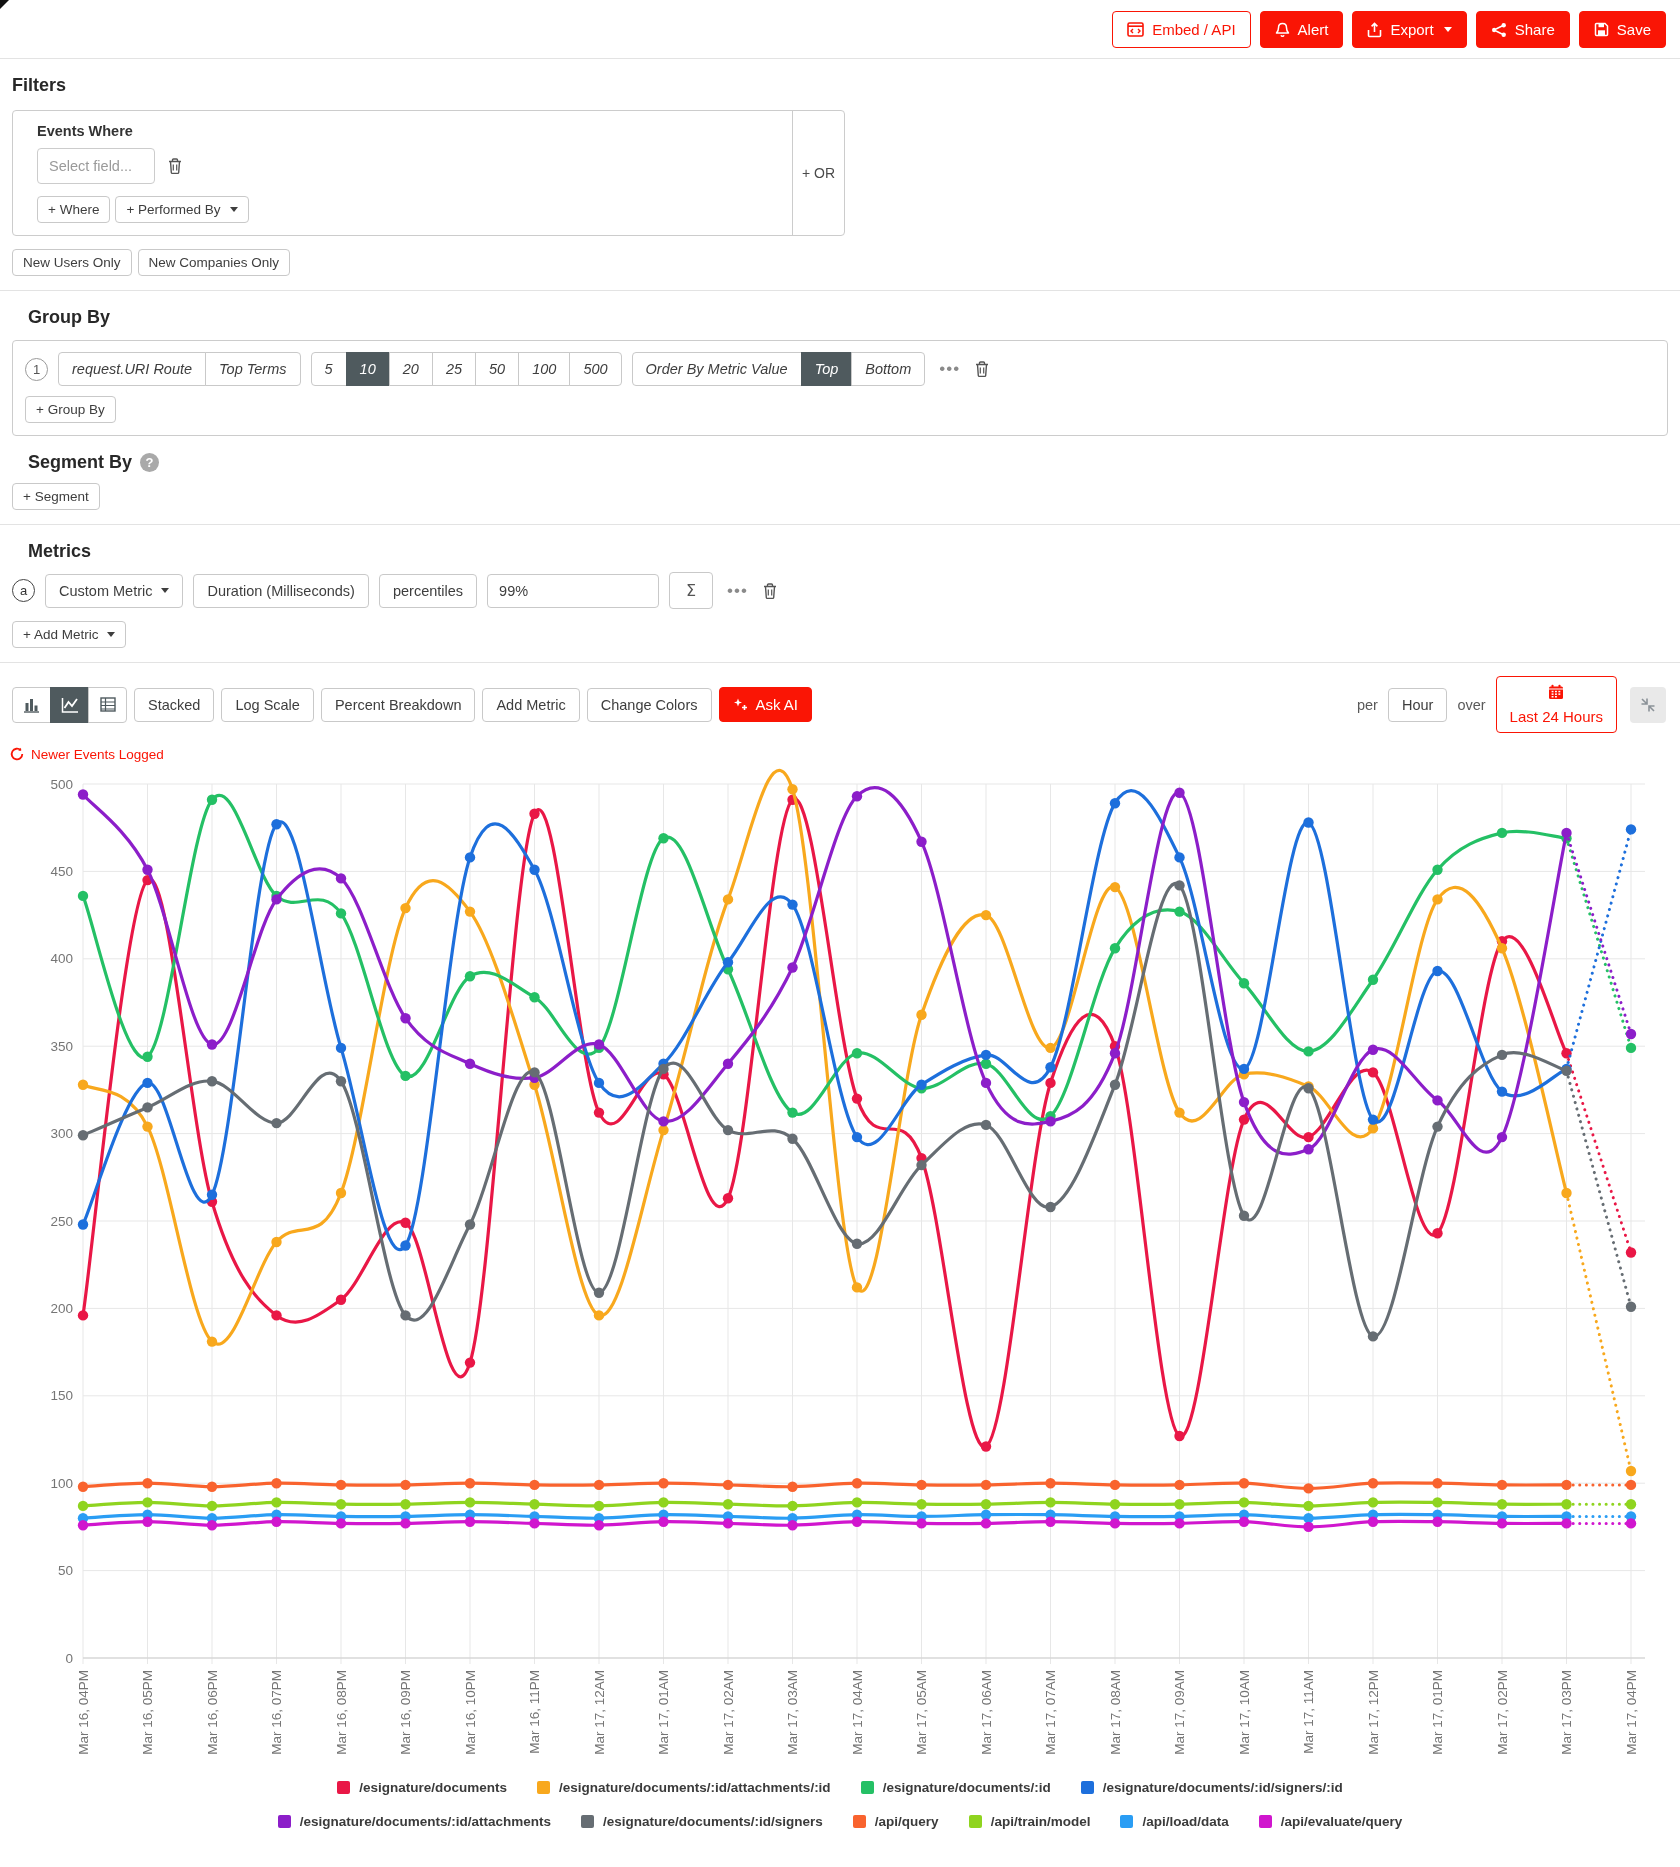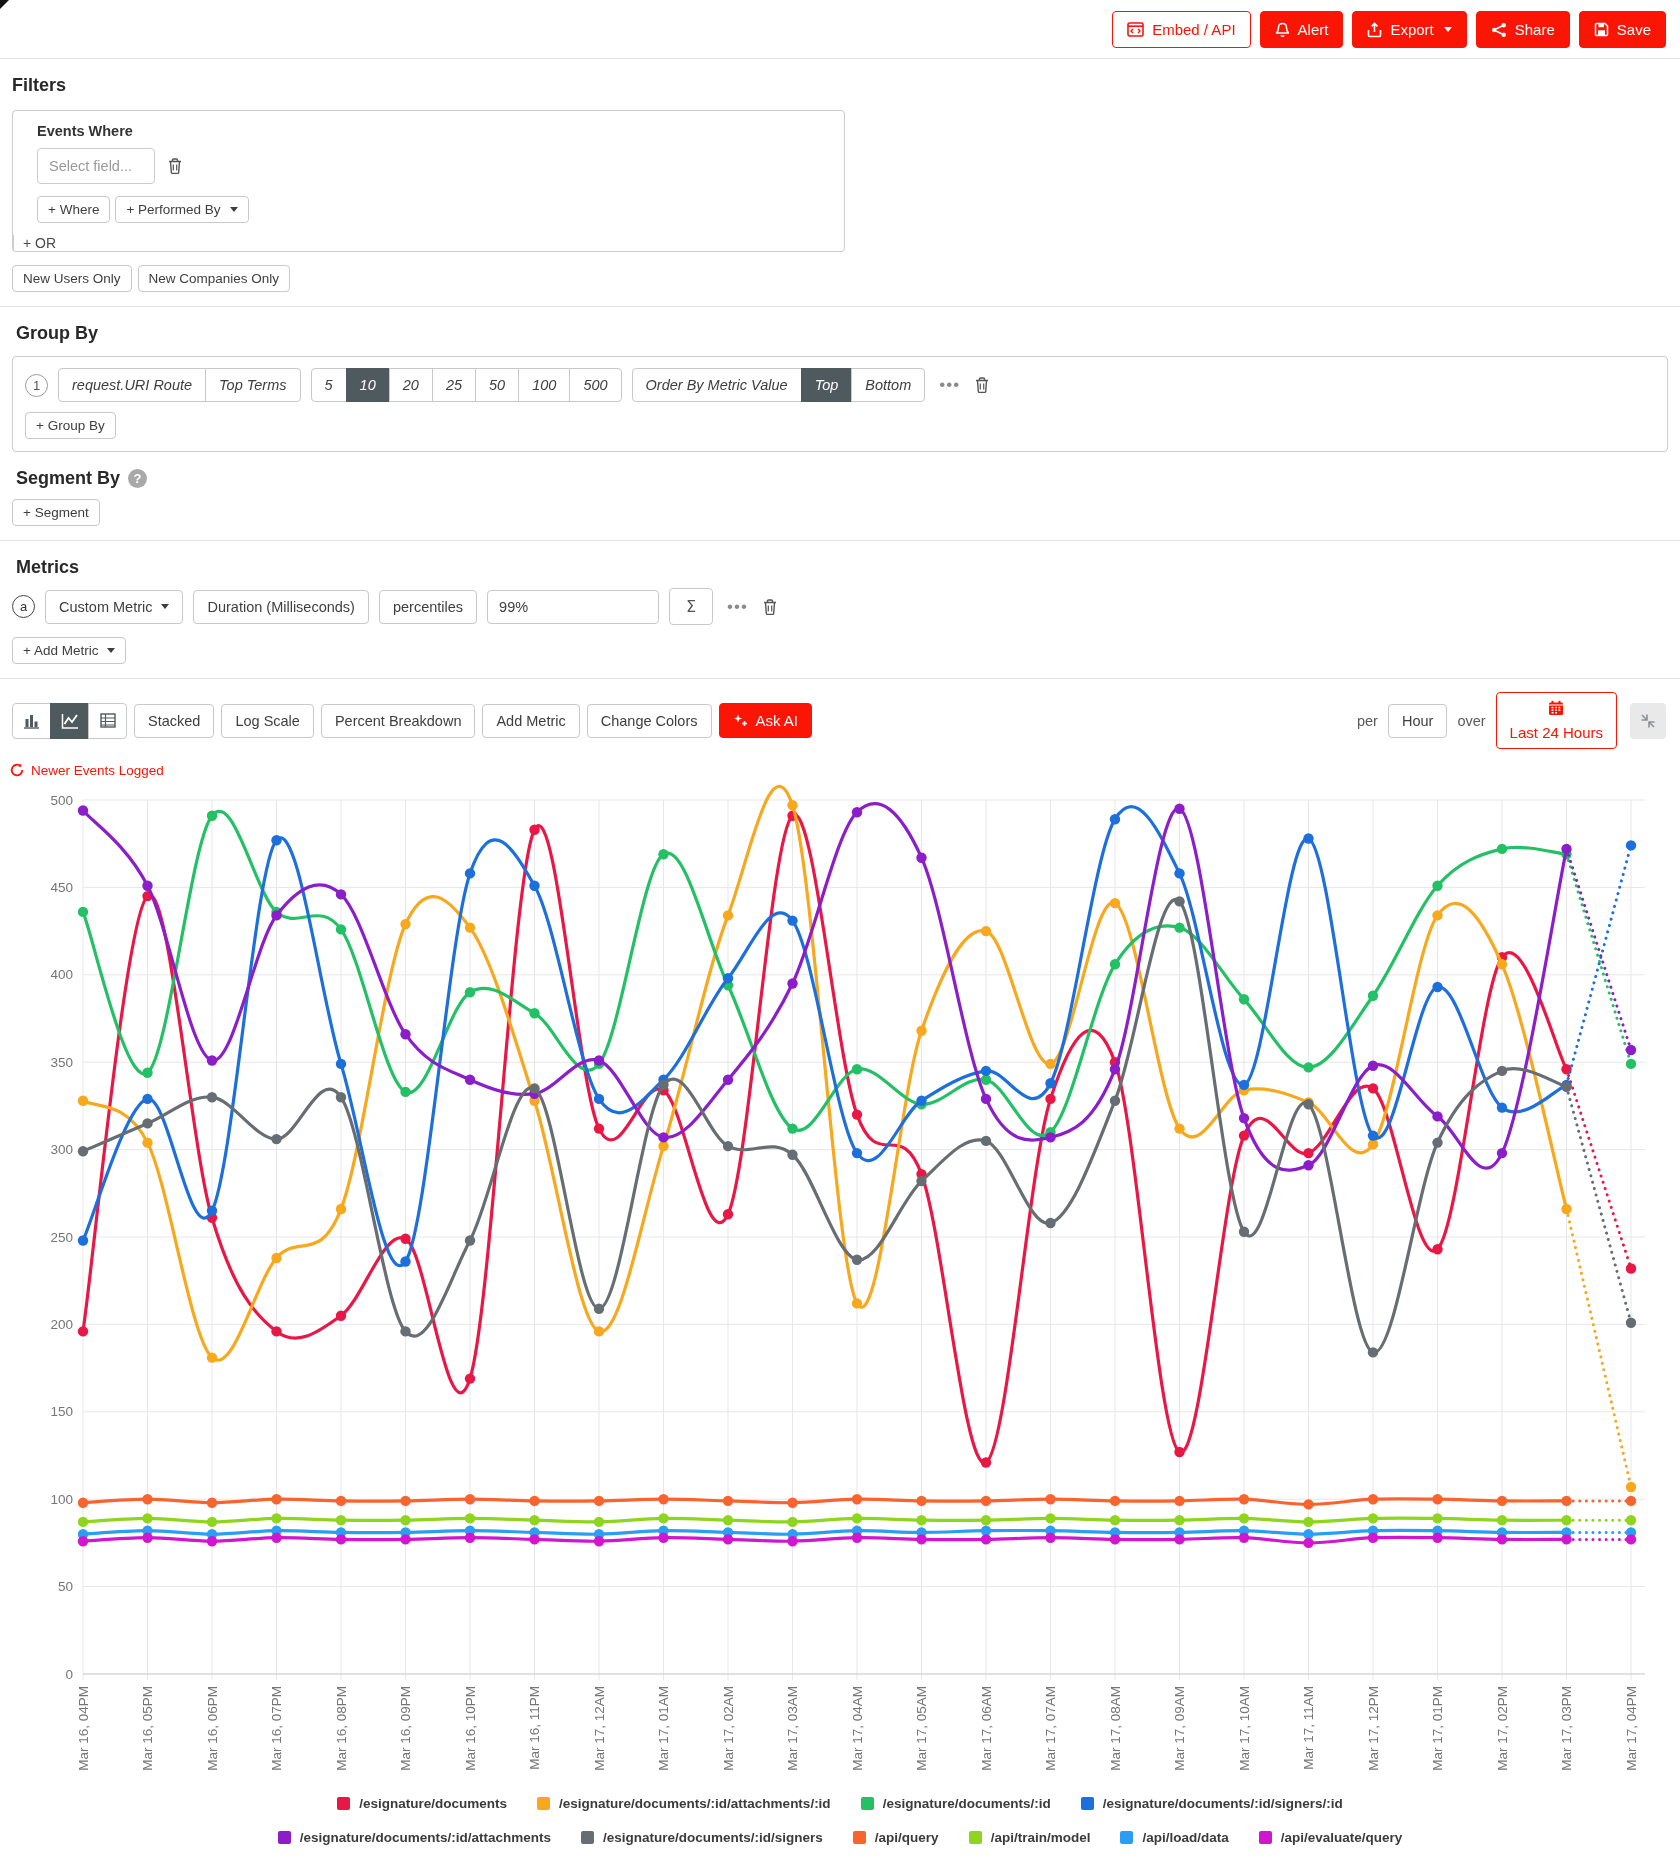--- a/index.html
+++ b/index.html
@@ -37,7 +37,7 @@
   .filters-actions { display:flex; gap:6px; }
 
   .filter-box { margin:2px 12px 0; width:833px; border:1px solid #ccc; border-radius:4px;
-    display:flex;flex-direction:column; }
+    display:flex; }
   .fb-main { flex:1; padding:10px 12px 12px; }
   .fb-or { width:52px; border-left:1px solid #ccc; display:flex; align-items:center;
     justify-content:center; font-size:14px; color:#4a4a4a; }

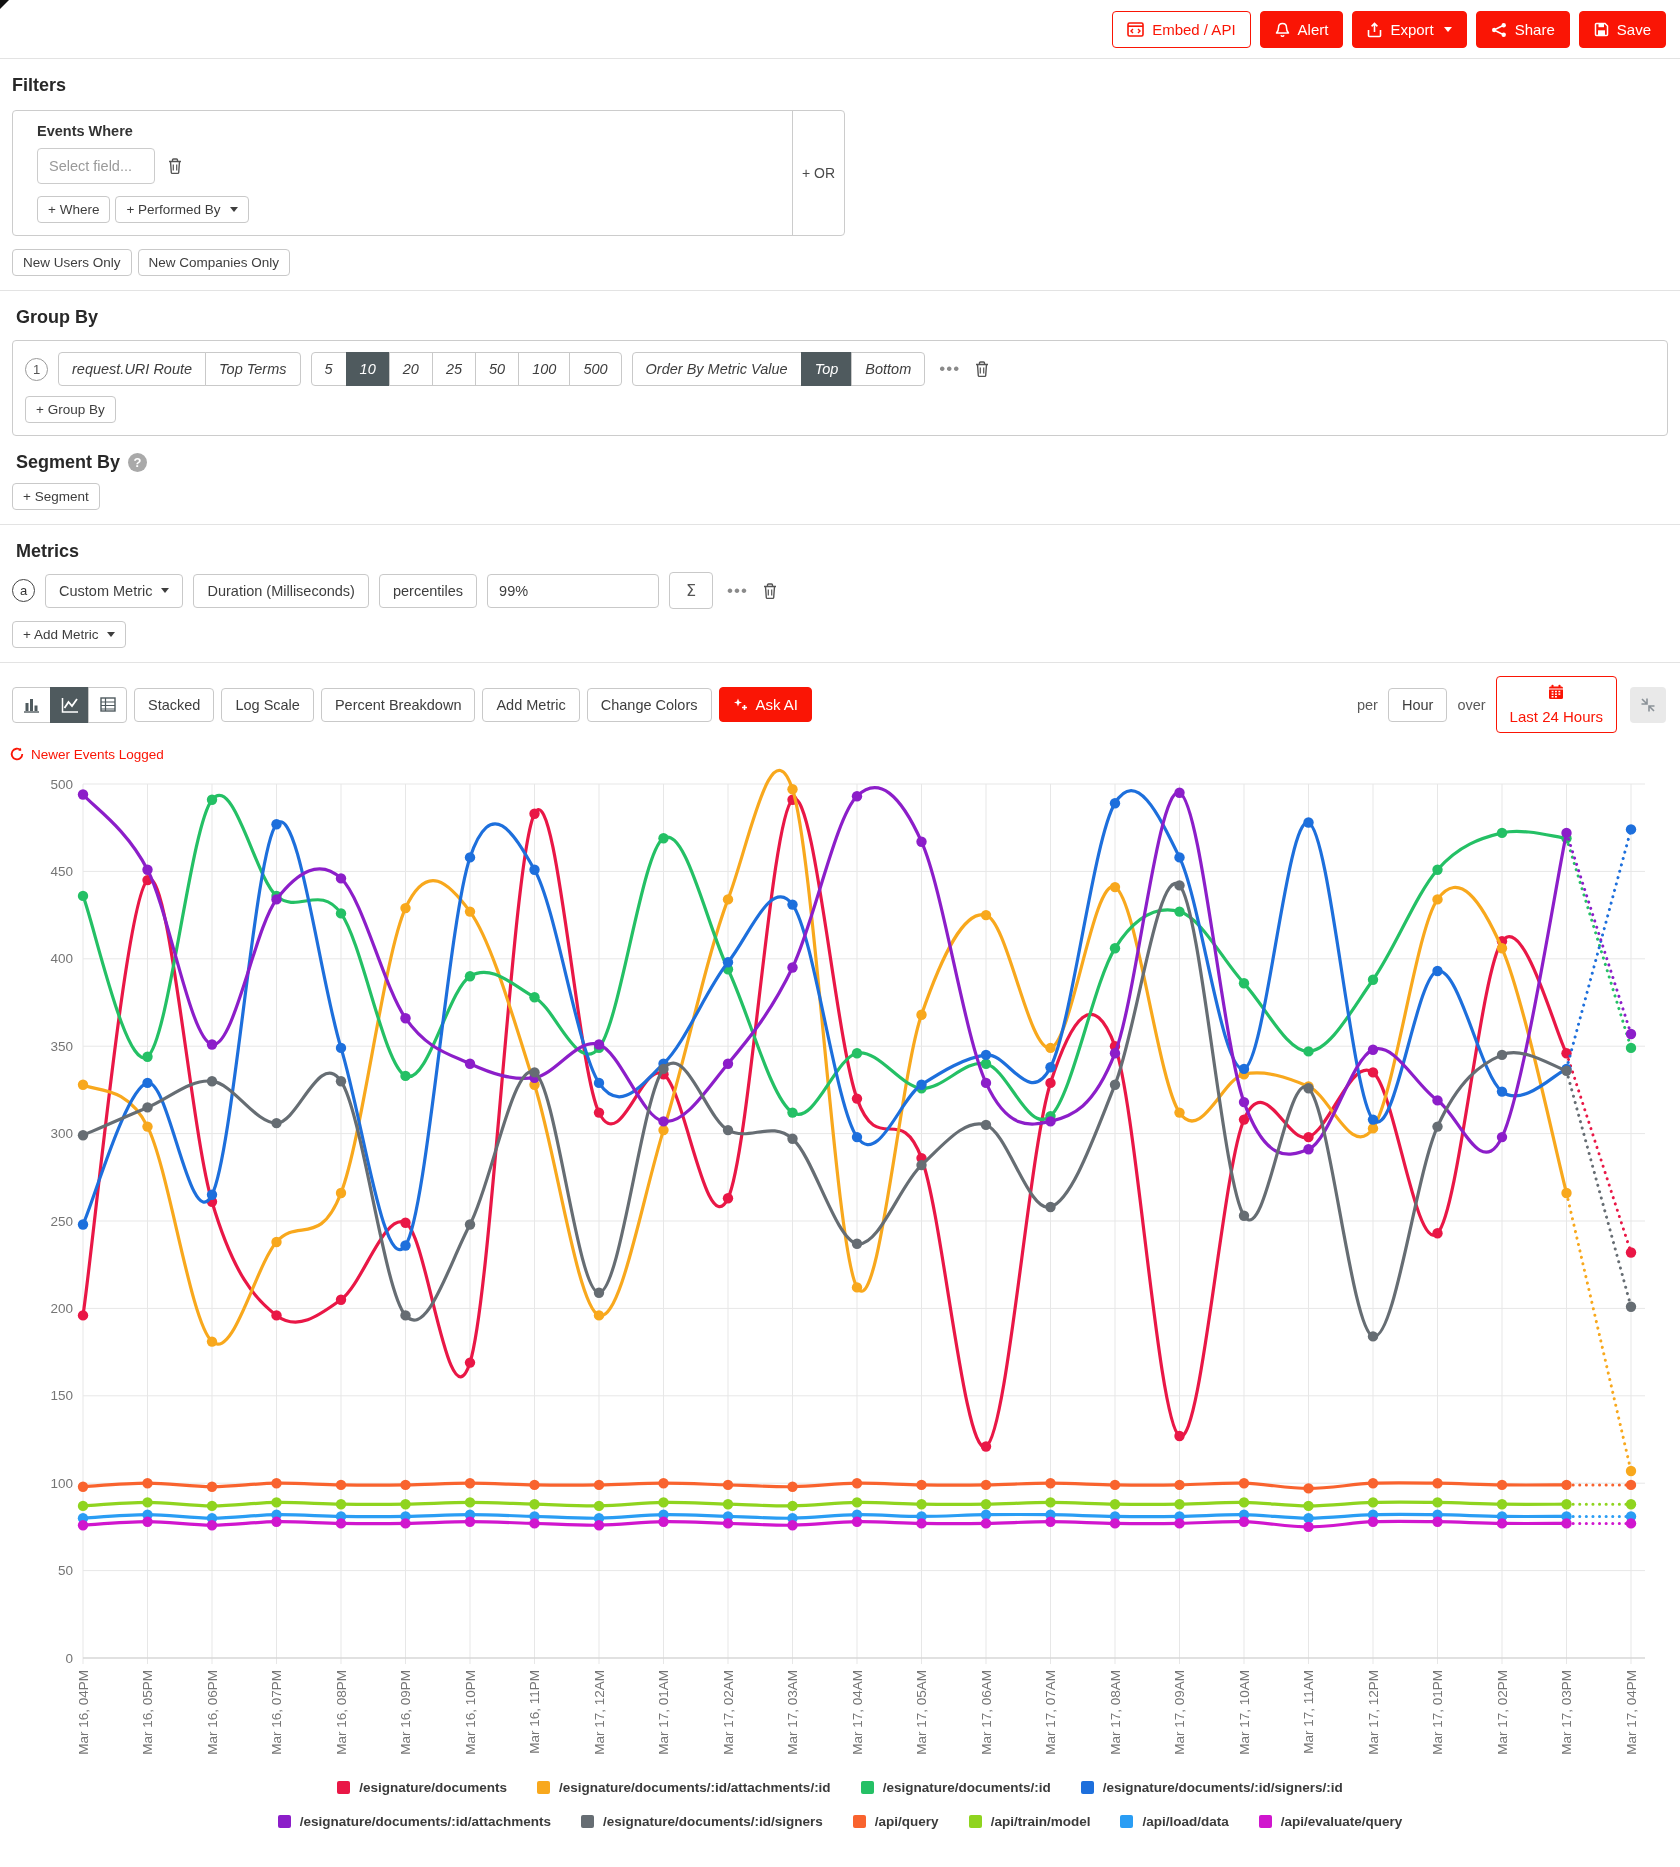--- a/index.html
+++ b/index.html
@@ -63,7 +63,7 @@
   .jgroup > span.active { background:var(--dark); border-color:var(--dark); color:#fff; }
   .gb-row2 { margin-top:10px; }
 
-  .seg-head { display:flex; align-items:center; gap:8px; padding:16px 16px 10px; }
+  .seg-head { display:flex; align-items:center; gap:8px; padding:16px 28px 10px; }
   .help-circle { width:19px; height:19px; border-radius:50%; background:#a9a9a9; color:#fff;
     font-size:13px; font-weight:bold; display:inline-flex; align-items:center; justify-content:center; }
   .metrics-row { display:flex; align-items:center; gap:10px; padding:4px 12px 0; margin-top:6px; }

